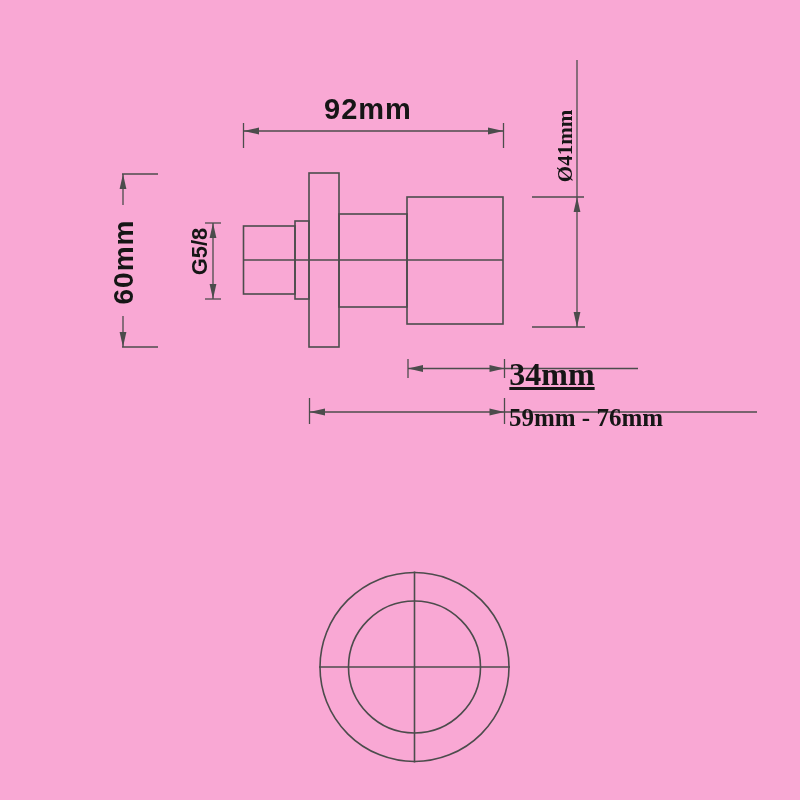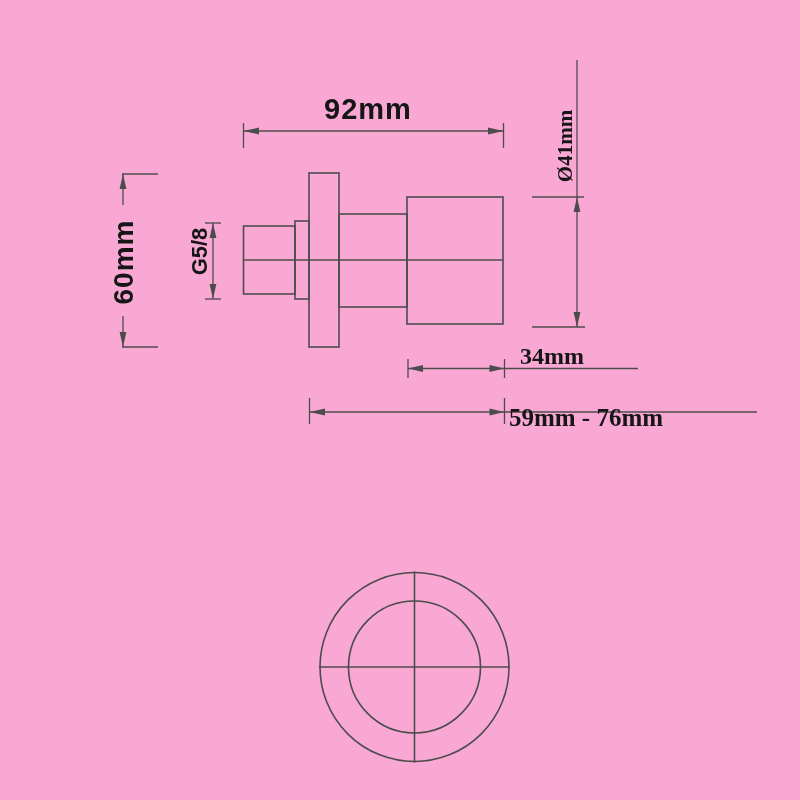--- a/index.html
+++ b/index.html
@@ -49,7 +49,7 @@
   .lbl-flange-height  { left: 69px;  top: 246px; width: 110px; height: 32px; font-size: 28px; letter-spacing: 1px; }
   .lbl-thread-size    { left: 159px; top: 239px; width: 80px;  height: 25px; font-size: 22px; }
   .lbl-handle-diam    { left: 515px; top: 133px; width: 100px; height: 26px; font-size: 21px; font-weight: 700; font-family: "Liberation Serif", serif; }
-  .lbl-handle-length  { left: 507px; top: 342px; width: 90px;  height: 28px; font-size: 24px; }
+  .lbl-handle-length  { left: 507px; top: 360px; width: 90px;  height: 28px; font-size: 32px; text-decoration: underline; }
   .lbl-depth-range    { left: 501px; top: 382px; width: 170px; height: 30px; font-size: 25px; margin-top: 20px; }
 </style>
 </head>

